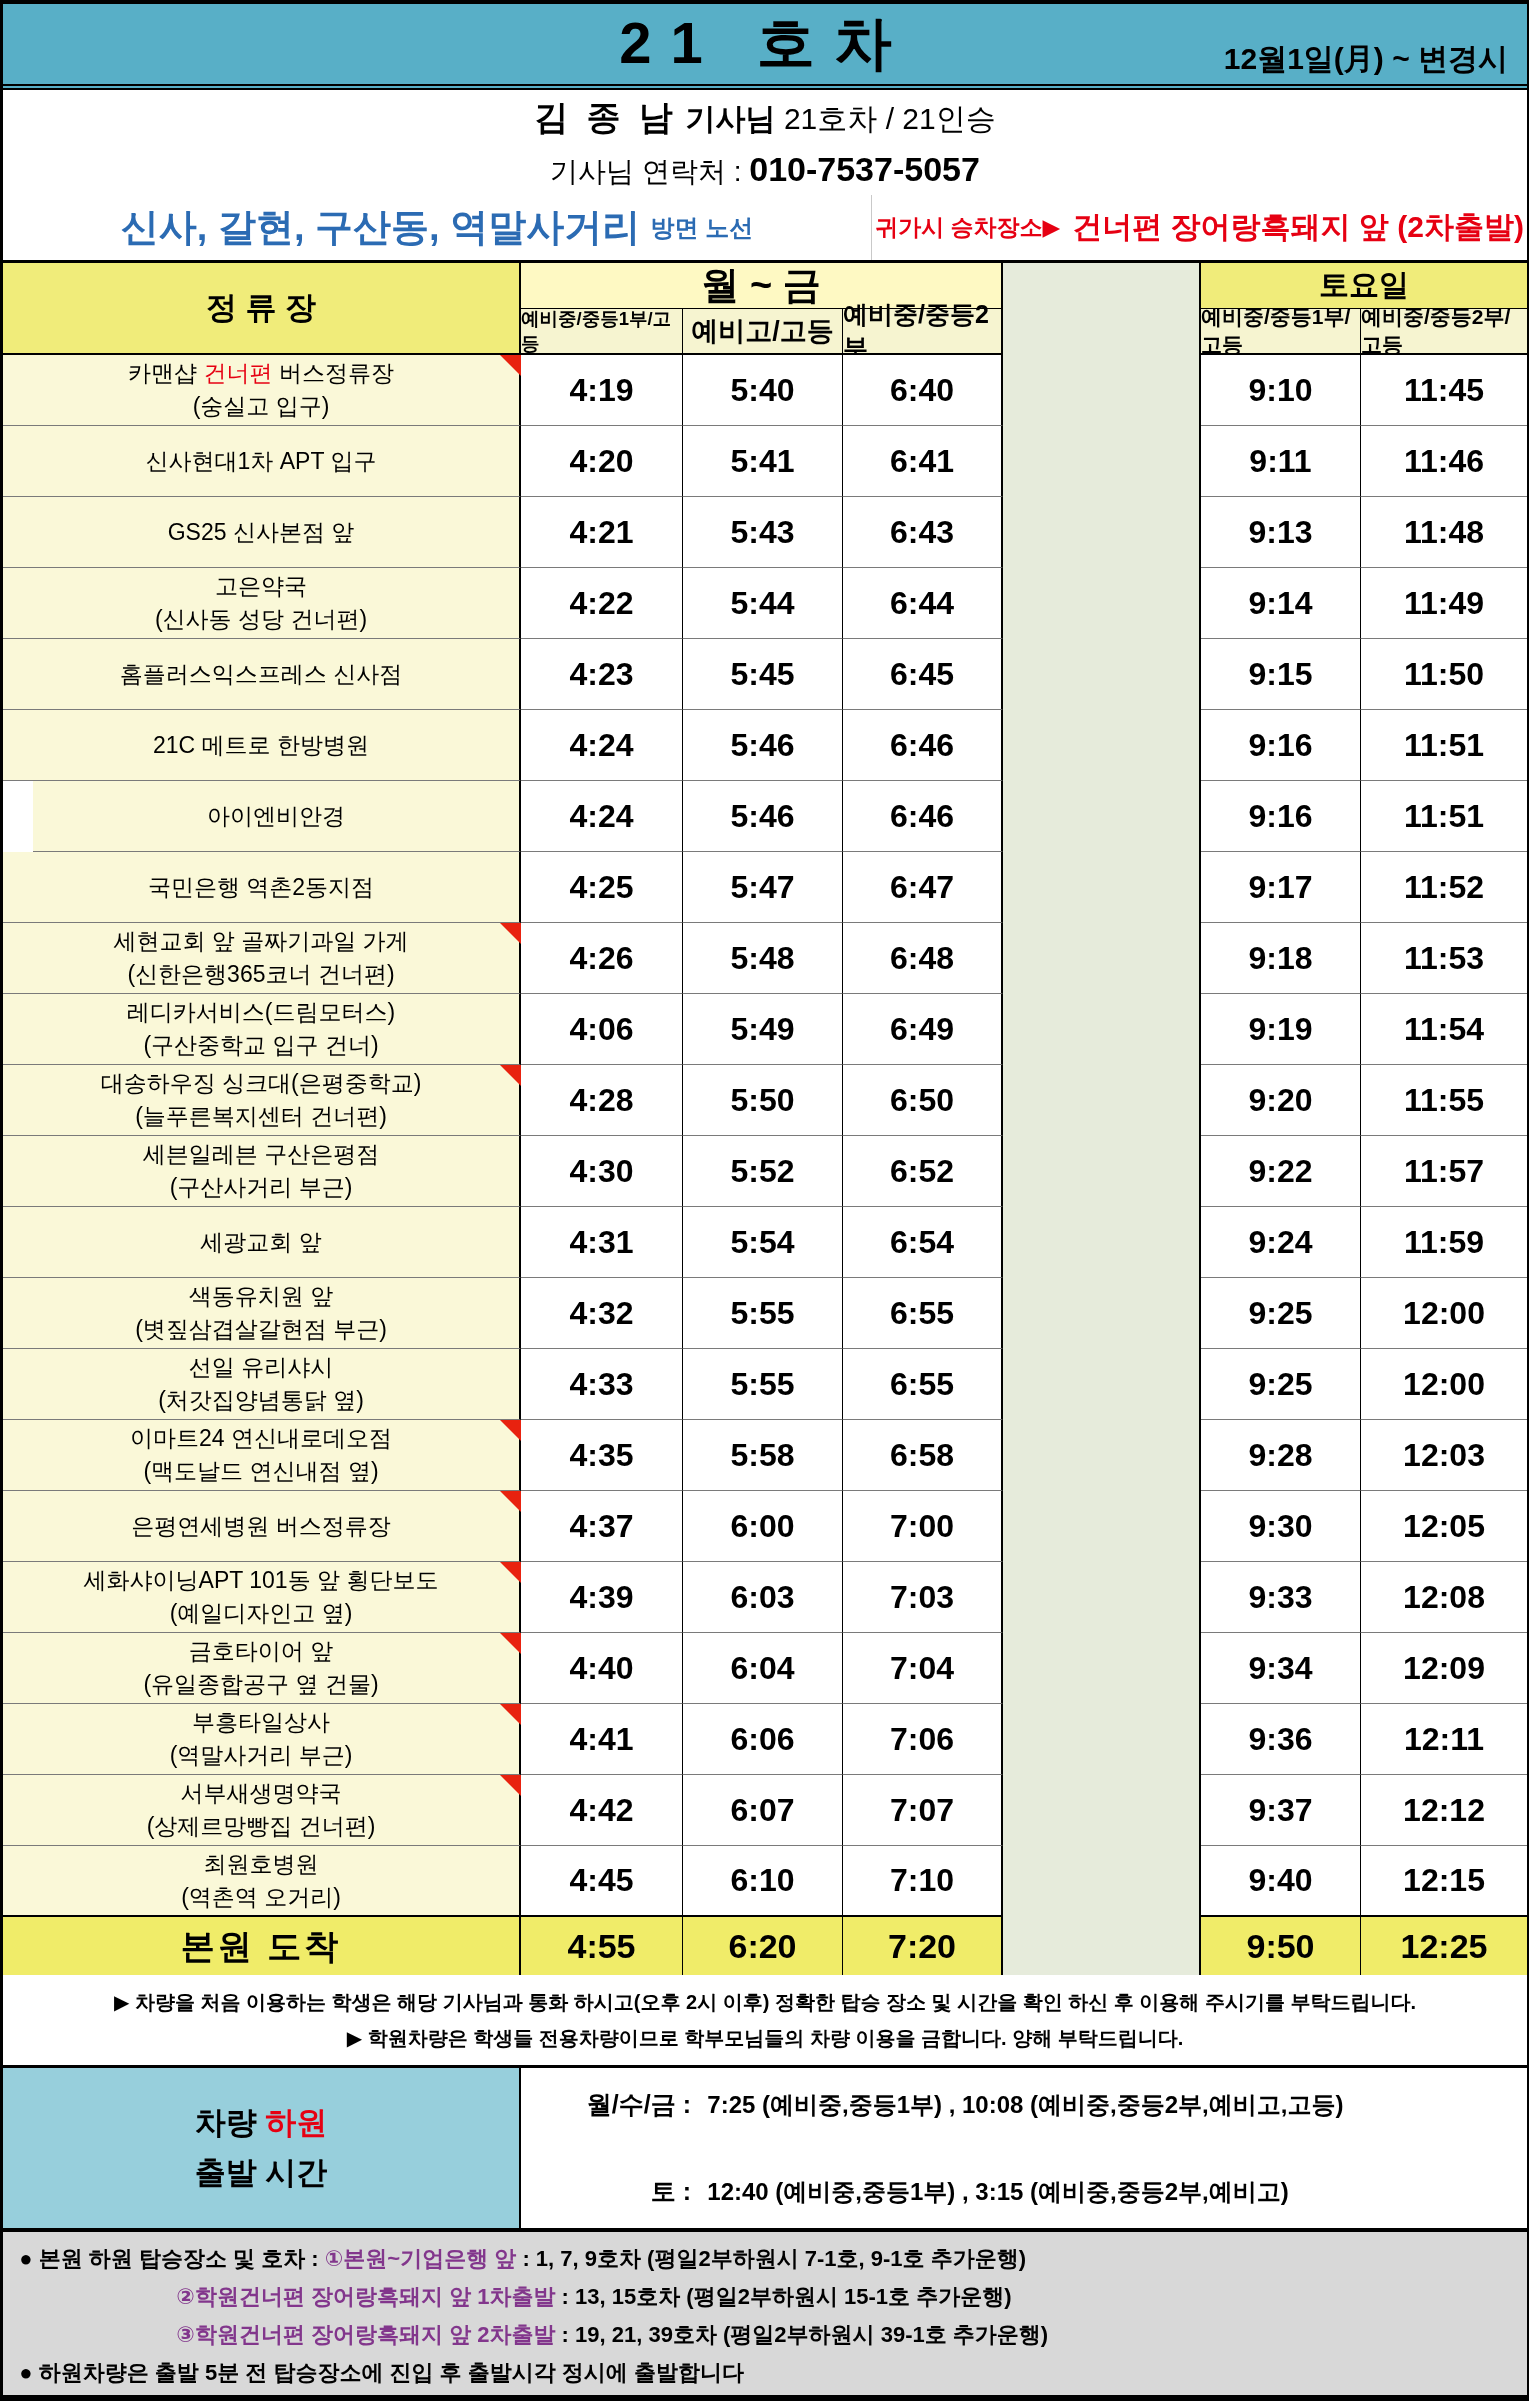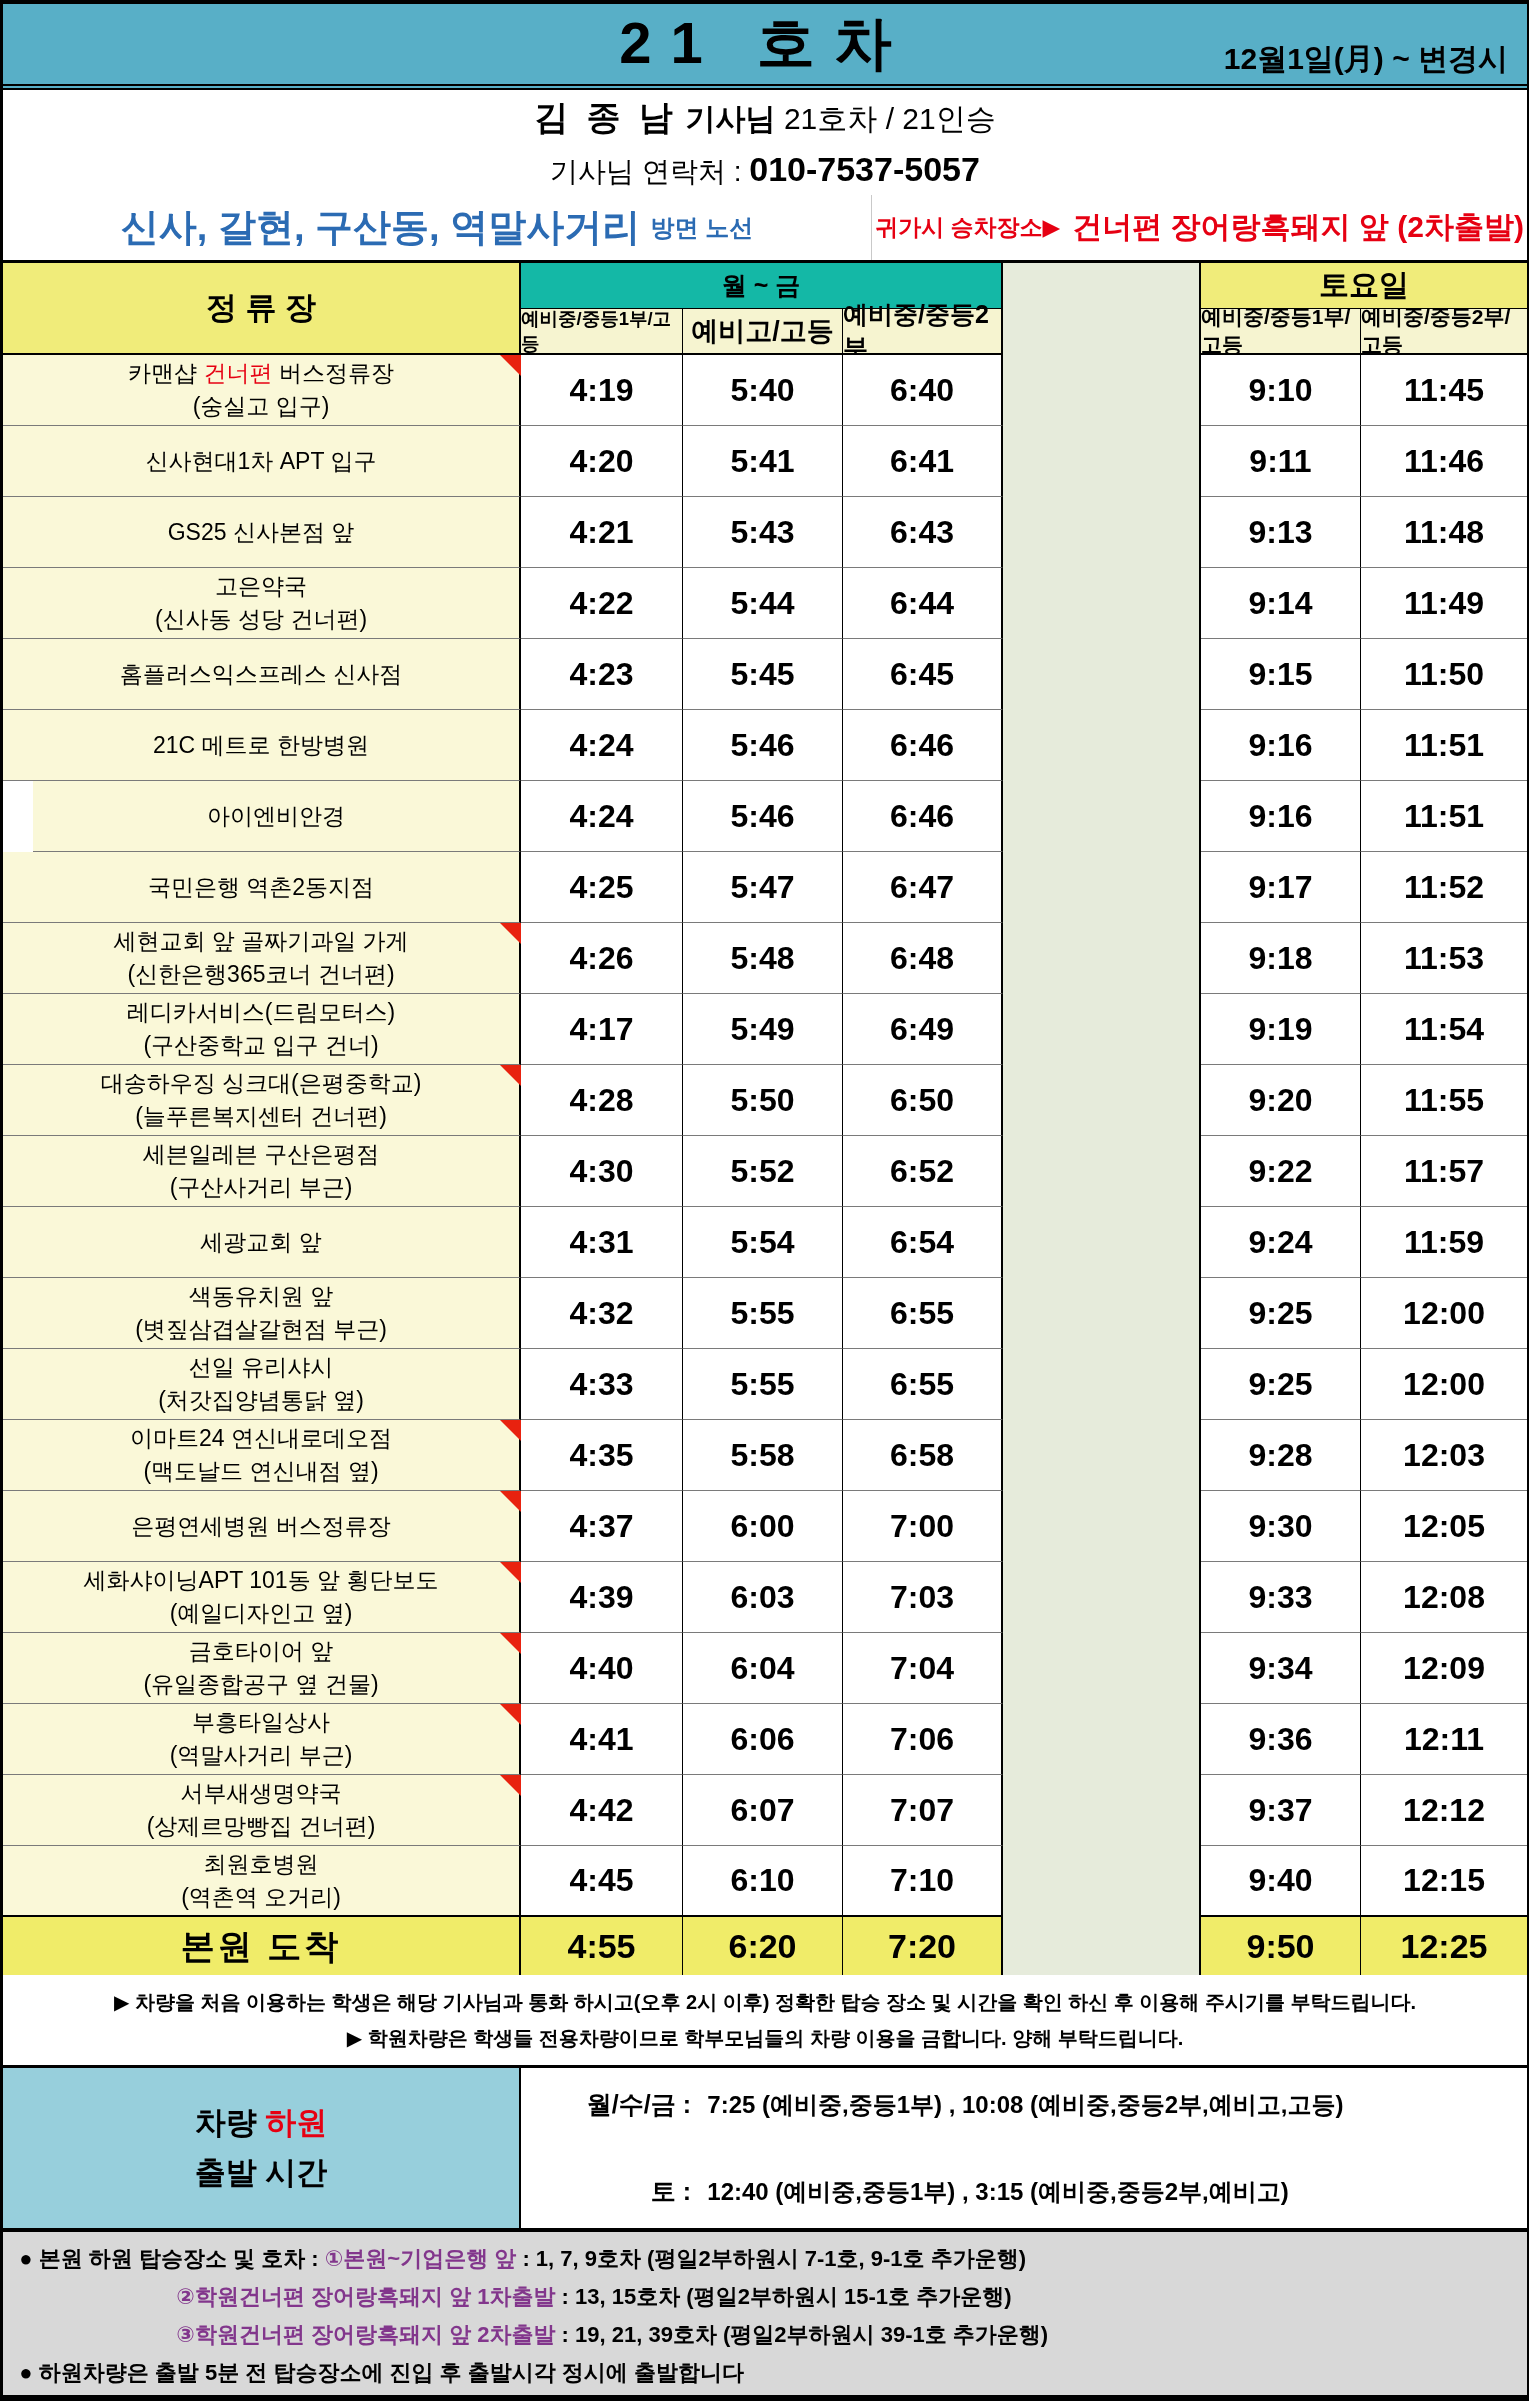--- a/index.html
+++ b/index.html
@@ -39,8 +39,8 @@
   .cell { position:relative; overflow:visible; }
   .hdr-stop   { grid-area:1/1/3/2; background:#F0EC7A; border-right:2.2px solid #000; border-bottom:2.2px solid #000;
                 display:flex; align-items:center; justify-content:center; font-size:31px; font-weight:bold; }
-  .hdr-week   { grid-area:1/2/2/5; background:#14b8a6; border-right:2.2px solid #000; border-bottom:1.5px solid #000;
-                display:flex; align-items:center; justify-content:center; font-size:25px; font-weight:bold; }
+  .hdr-week   { grid-area:1/2/2/5; background:#fef9c3; border-right:2.2px solid #000; border-bottom:1.5px solid #000;
+                display:flex; align-items:center; justify-content:center; font-size:38px; font-weight:bold; }
   .hdr-sat    { grid-area:1/6/2/8; background:#F0EC7A; border-bottom:1.5px solid #000;
                 display:flex; align-items:center; justify-content:center; font-size:30px; font-weight:bold; }
   .gapcol     { grid-area:1/5/26/6; background:#E6EBDB; border-right:2.2px solid #000; }

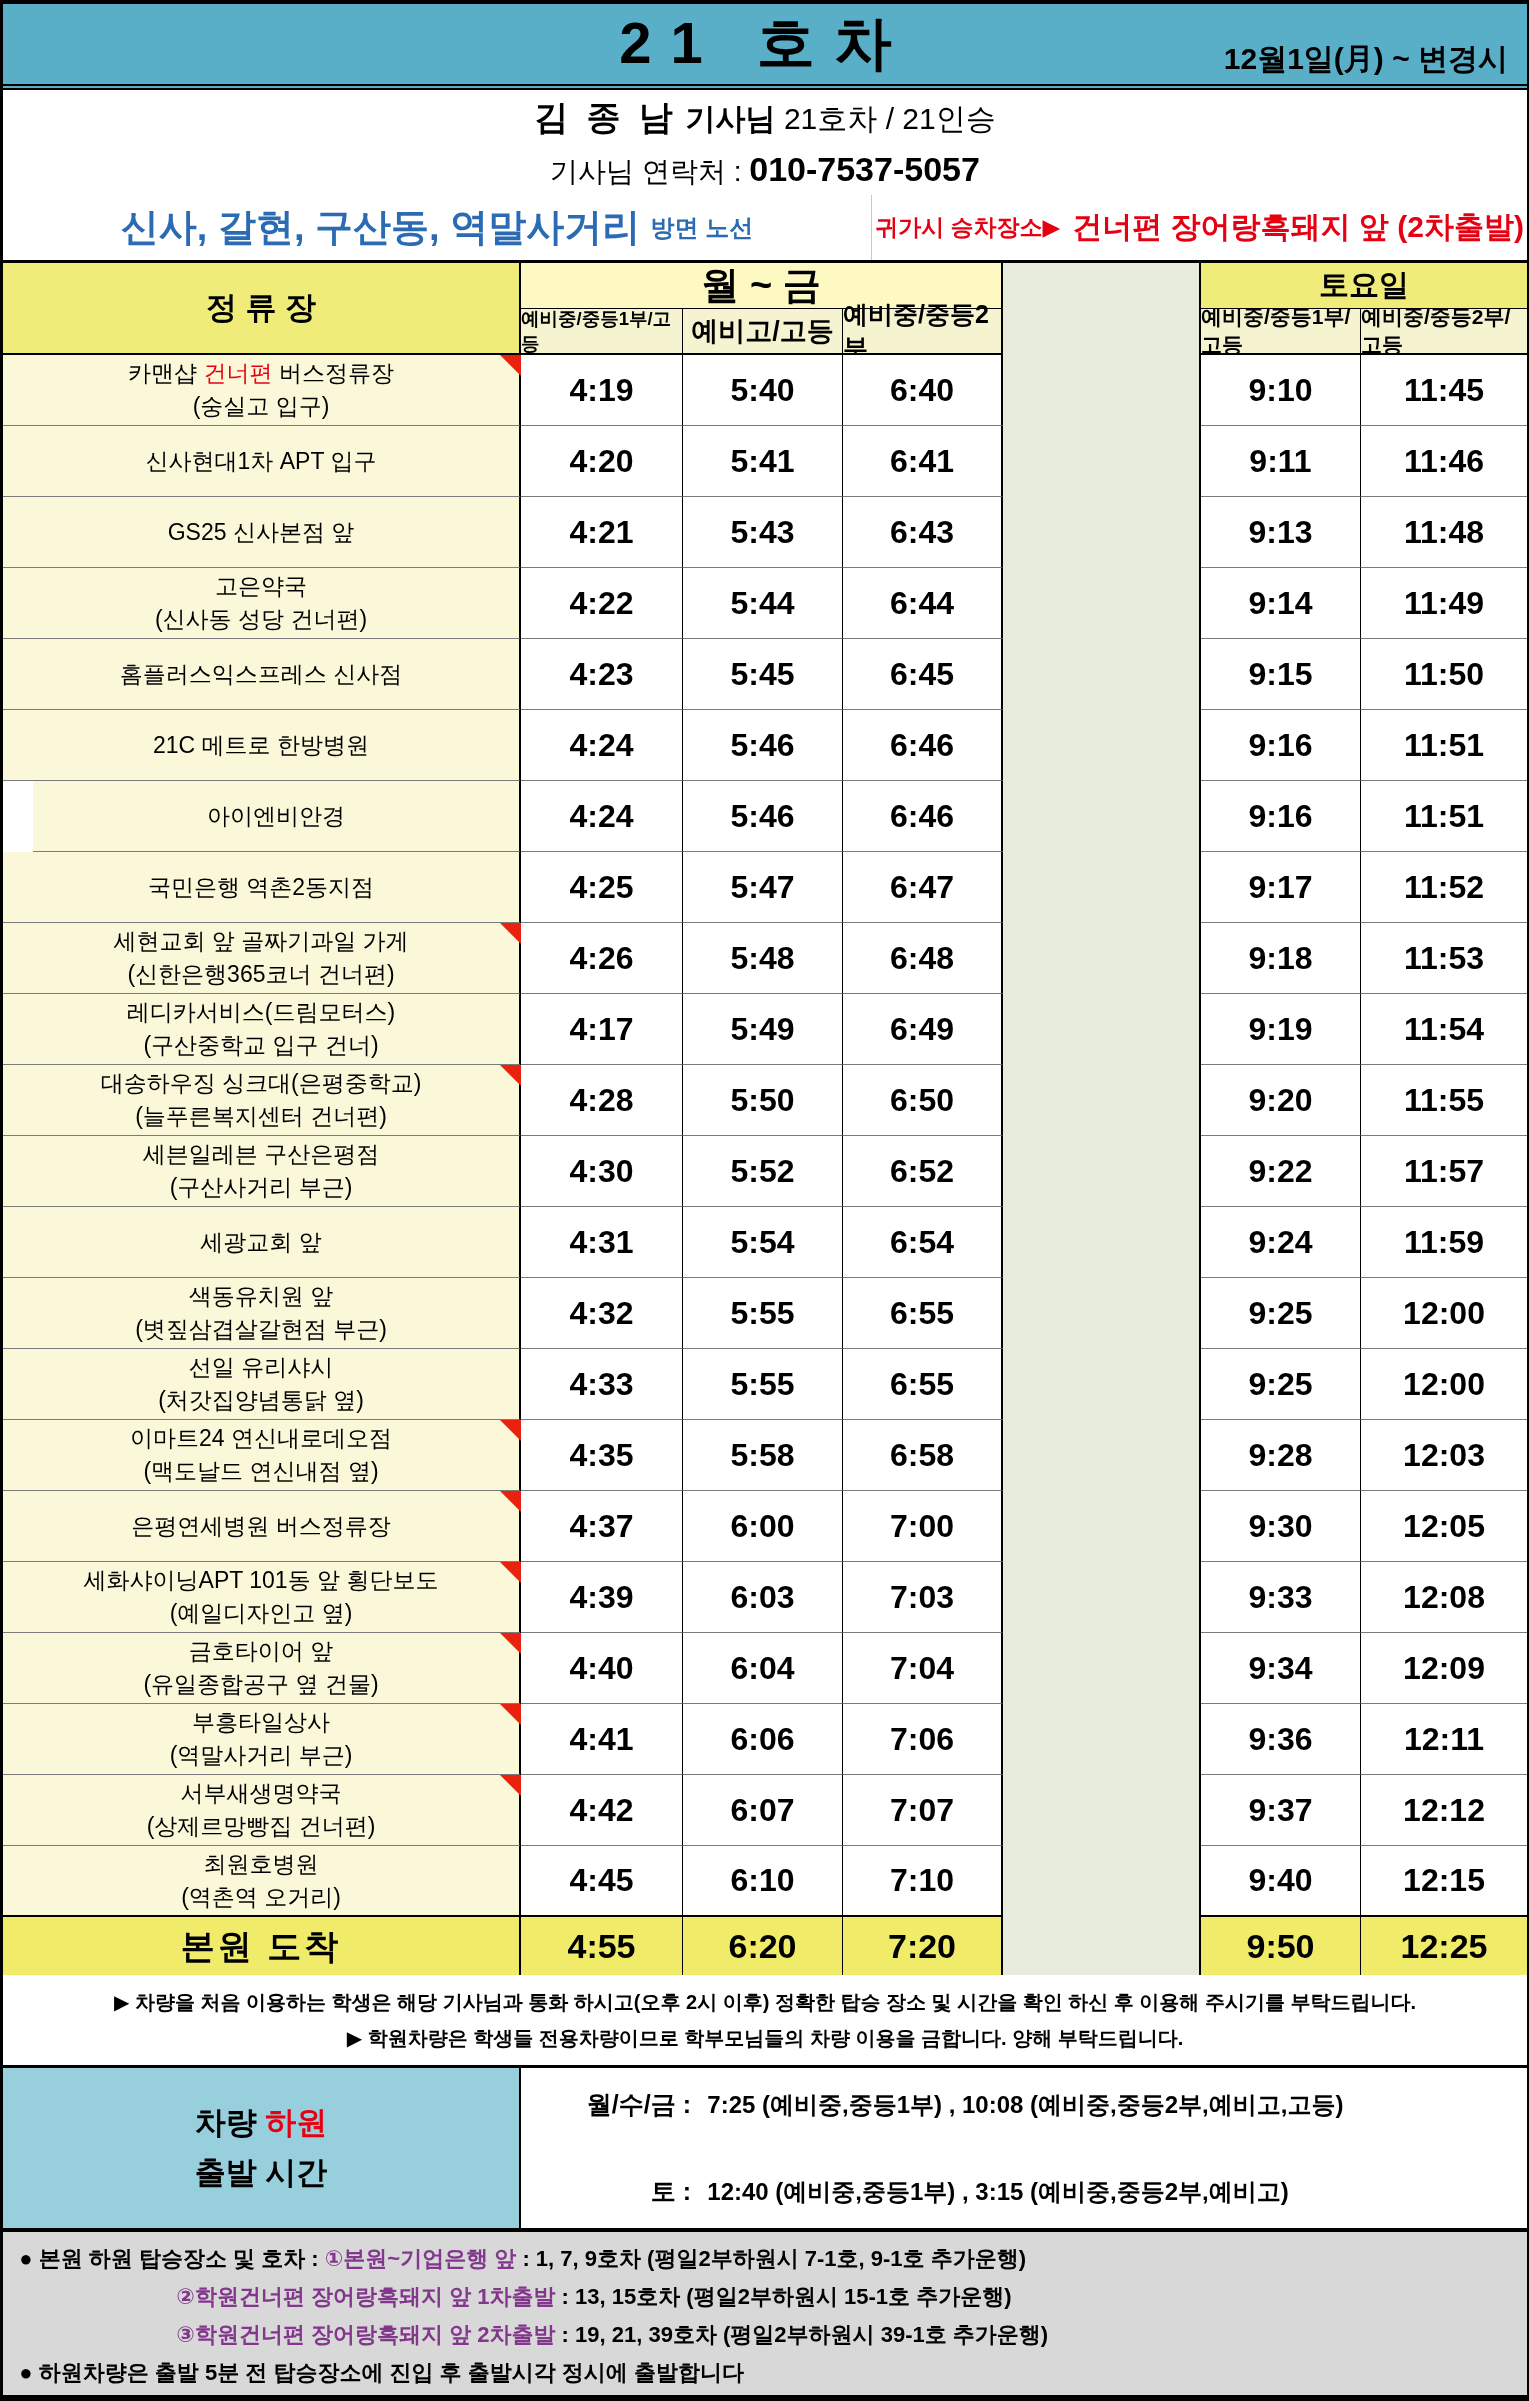--- a/index.html
+++ b/index.html
@@ -212,7 +212,7 @@
         <div>레디카서비스(드림모터스)</div>
         <div>(구산중학교 입구 건너)</div>
       </div>
-      <div class="cell timecell bR2" style="grid-area: 12 / 2;">4:17</div>
+      <div class="cell timecell bR2" style="grid-area: 12 / 2;">4:06</div>
       <div class="cell timecell bR2" style="grid-area: 12 / 3;">5:49</div>
       <div class="cell timecell bR3" style="grid-area: 12 / 4;">6:49</div>
       <div class="cell timecell bR2" style="grid-area: 12 / 6;">9:19</div>

